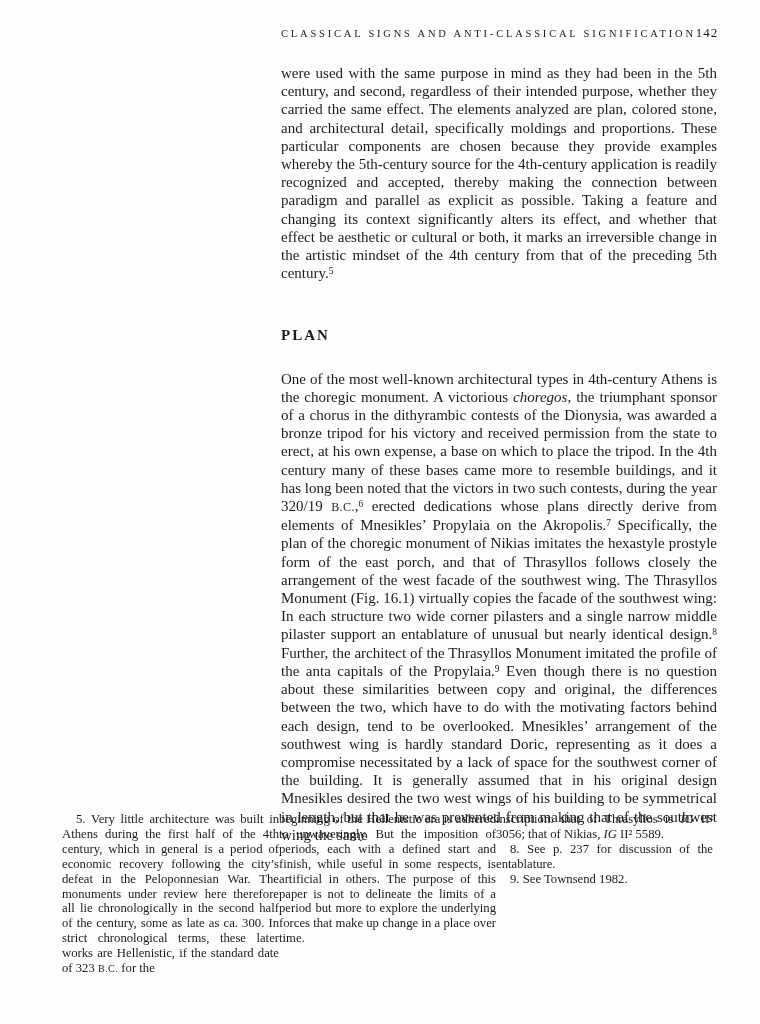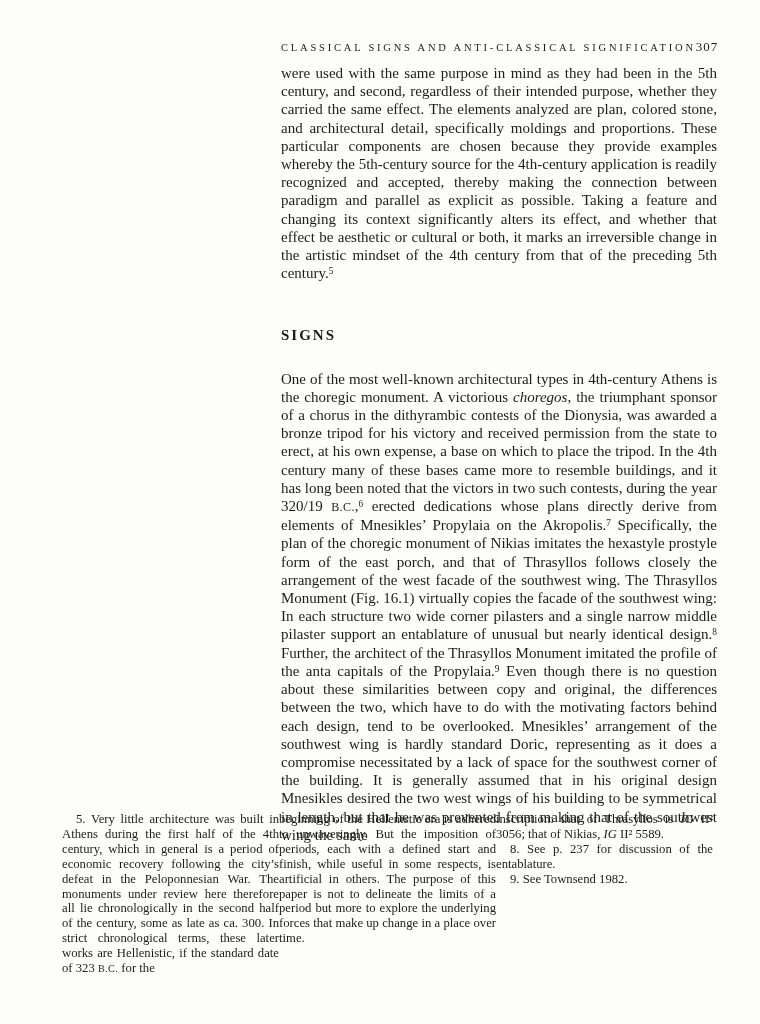--- a/index.html
+++ b/index.html
@@ -21,7 +21,7 @@
   .running-header {
     position: absolute;
     left: 281px;
-    top: 39px;
+    top: 25px;
     width: 424px;
     display: flex;
     justify-content: flex-start;

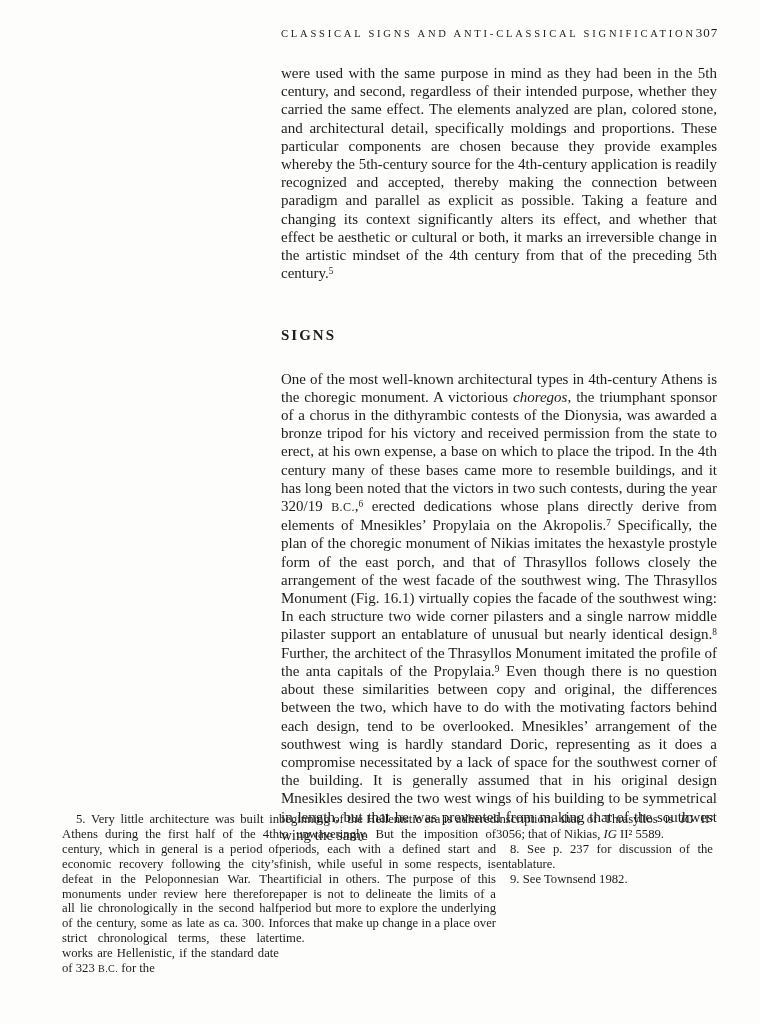--- a/index.html
+++ b/index.html
@@ -91,7 +91,7 @@
 
   <header class="running-header">
     <span class="running-title">CLASSICAL SIGNS AND ANTI-CLASSICAL SIGNIFICATION</span>
-    <span class="folio">307</span>
+    <span class="folio">142</span>
   </header>
 
   <main class="main-column">

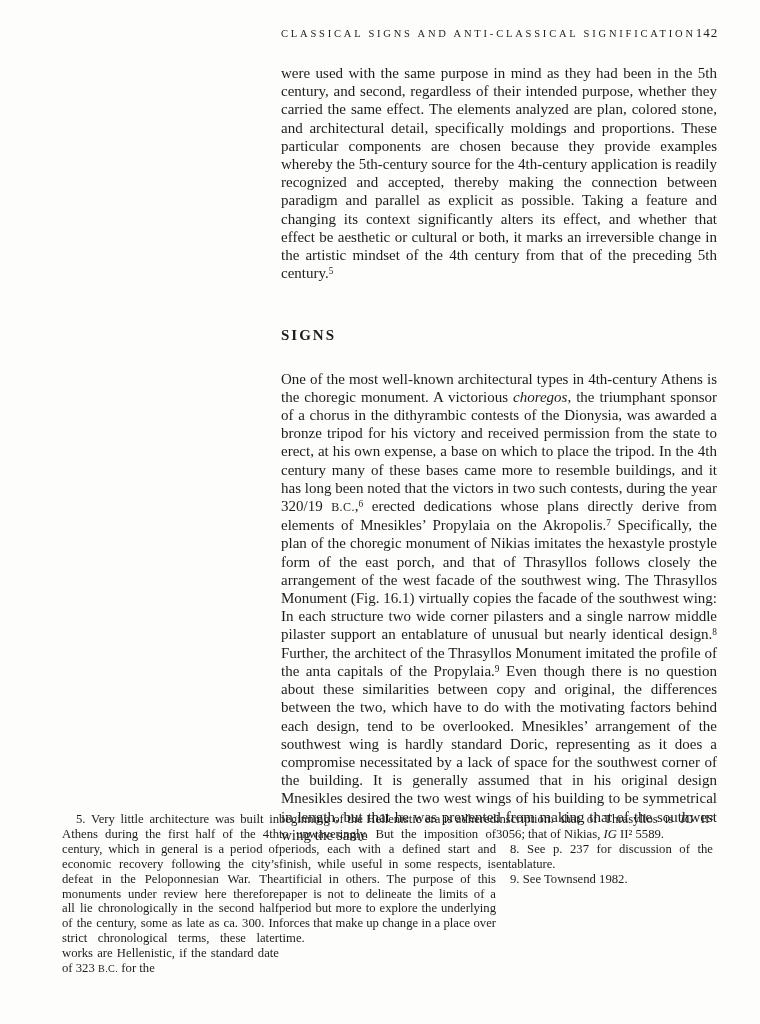--- a/index.html
+++ b/index.html
@@ -96,7 +96,7 @@
 
   <main class="main-column">
     <p class="body-par"><span>were used with the same purpose in mind as they had been in the 5th century, and second, regardless of their intended purpose, whether they carried the same effect. The elements analyzed are plan, colored stone, and architectural detail, specifically moldings and proportions. These particular components are chosen because they provide examples whereby the 5th-century source for the 4th-century application is readily recognized and accepted, thereby making the connection between paradigm and parallel as explicit as possible. Taking a feature and changing its context significantly alters its effect, and whether that effect be aesthetic or cultural or both, it marks an irreversible change in the artistic mindset of the 4th century from that of the preceding 5th century.</span><span class="sup">5</span></p>
-    <h2 class="section-heading">SIGNS</h2>
+    <h2 class="section-heading">PLAN</h2>
     <p class="body-par"><span>One of the most well-known architectural types in 4th-century Athens is the choregic monument. A victorious </span><span class="it">choregos</span><span>, the triumphant sponsor of a chorus in the dithyrambic contests of the Dionysia, was awarded a bronze tripod for his victory and received permission from the state to erect, at his own expense, a base on which to place the tripod. In the 4th century many of these bases came more to resemble buildings, and it has long been noted that the victors in two such contests, during the year 320/19 </span><span class="sc">B.C.</span><span>,</span><span class="sup">6</span><span> erected dedications whose plans directly derive from elements of Mnesikles’ Propylaia on the Akropolis.</span><span class="sup">7</span><span> Specifically, the plan of the choregic monument of Nikias imitates the hexastyle prostyle form of the east porch, and that of Thrasyllos follows closely the arrangement of the west facade of the southwest wing. The Thrasyllos Monument (Fig. 16.1) virtually copies the facade of the southwest wing: In each structure two wide corner pilasters and a single narrow middle pilaster support an entablature of unusual but nearly identical design.</span><span class="sup">8</span><span> Further, the architect of the Thrasyllos Monument imitated the profile of the anta capitals of the Propylaia.</span><span class="sup">9</span><span> Even though there is no question about these similarities between copy and original, the differences between the two, which have to do with the motivating factors behind each design, tend to be overlooked. Mnesikles’ arrangement of the southwest wing is hardly standard Doric, representing as it does a compromise necessitated by a lack of space for the southwest corner of the building. It is generally assumed that in his original design Mnesikles desired the two west wings of his building to be symmetrical in length, but that he was prevented from making that of the southwest wing the same</span></p>
   </main>
 

